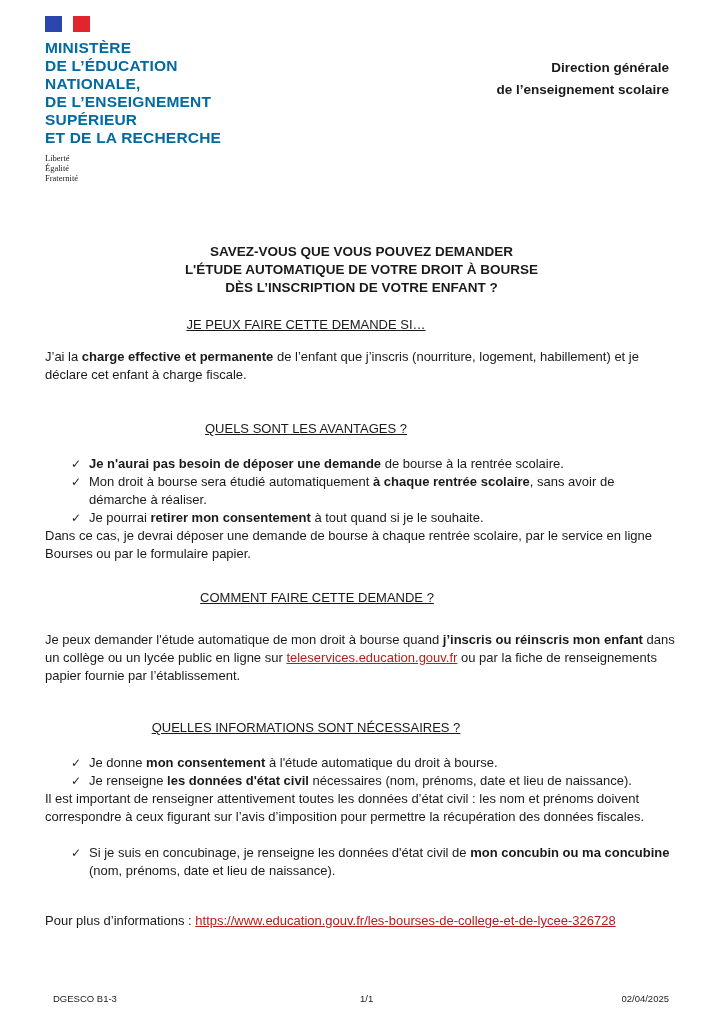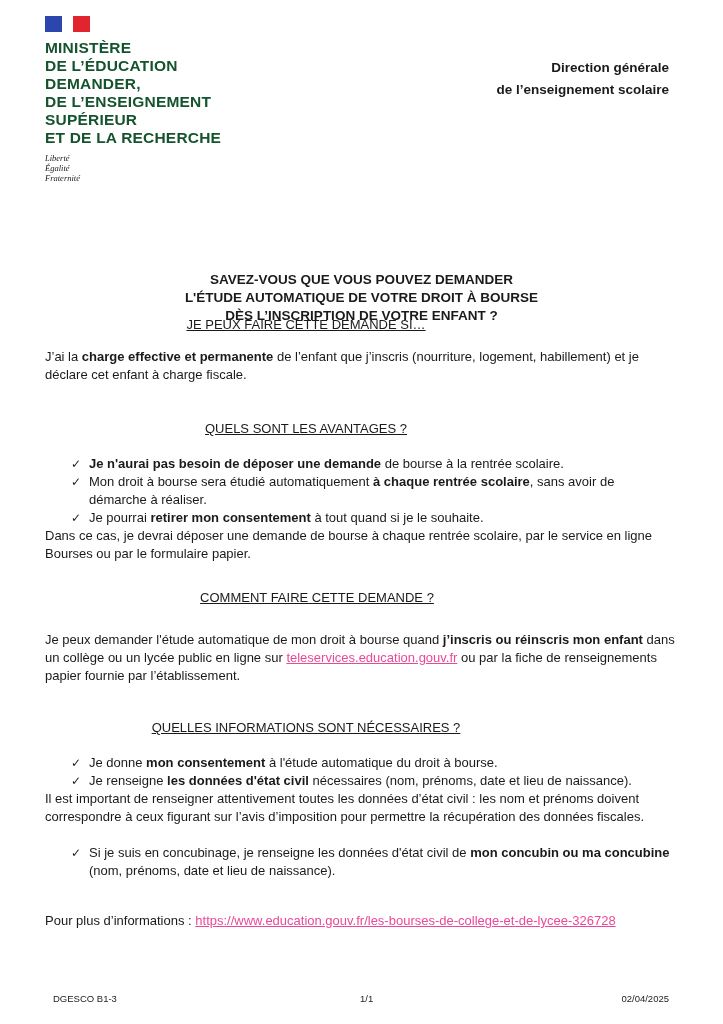--- a/index.html
+++ b/index.html
@@ -10,7 +10,7 @@
   .flag .blue { width: 17px; background: #2d46ad; position: relative; }
   .flag .white { width: 11px; background: #ffffff; }
   .flag .red { width: 17px; background: #e1242d; }
-  .ministry { margin-top: 7px; font-weight: bold; font-size: 15.5px; line-height: 18px; letter-spacing: 0.2px; color: #14532d; }
+  .ministry { margin-top: 7px; font-weight: bold; font-size: 15.5px; line-height: 18px; letter-spacing: 0.2px; color: #0369a1; }
   .motto { margin-top: 6px; font-family: "Liberation Serif", "DejaVu Serif", serif; font-style: italic; font-size: 8.5px; line-height: 10px; color: #222; }
   .direction { position: absolute; right: 54px; top: 57px; text-align: right; font-weight: bold; font-size: 13.5px; line-height: 22px; margin-left: 33px; }
   .title { position: absolute; left: 0; width: 723px; top: 243px; text-align: center; font-weight: bold; font-size: 13.5px; line-height: 18px; margin-top: 28px; }

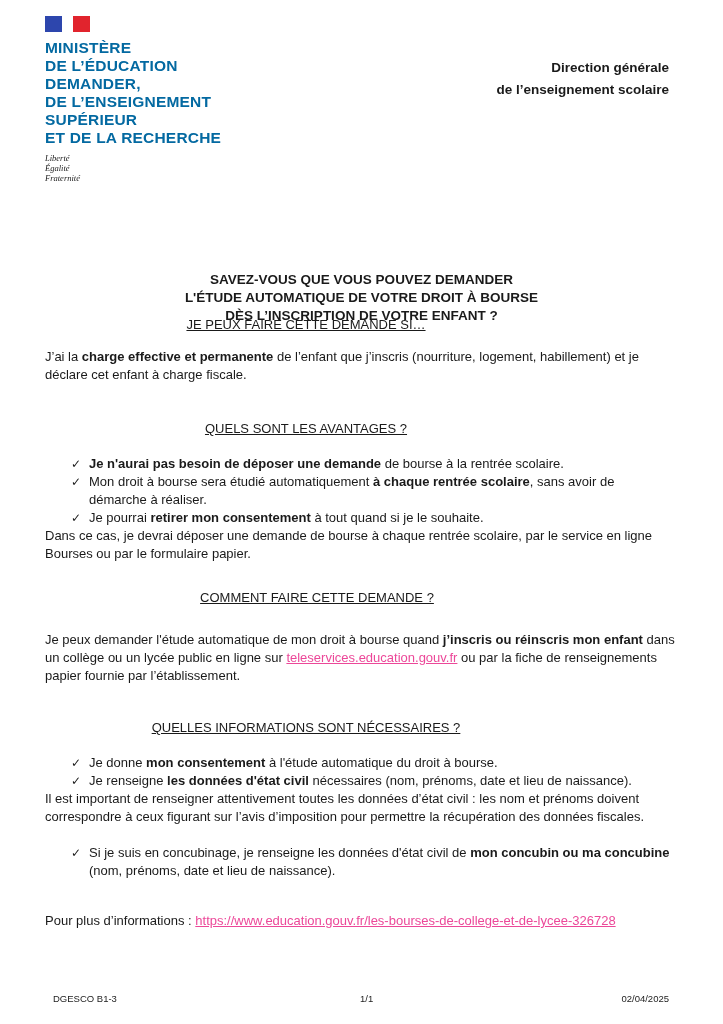--- a/index.html
+++ b/index.html
@@ -35,7 +35,7 @@
   <div class="ministry">
     <div>MINISTÈRE</div>
     <div>DE L’ÉDUCATION</div>
-    <div>DEMANDER,</div>
+    <div>NATIONALE,</div>
     <div>DE L’ENSEIGNEMENT</div>
     <div>SUPÉRIEUR</div>
     <div>ET DE LA RECHERCHE</div>

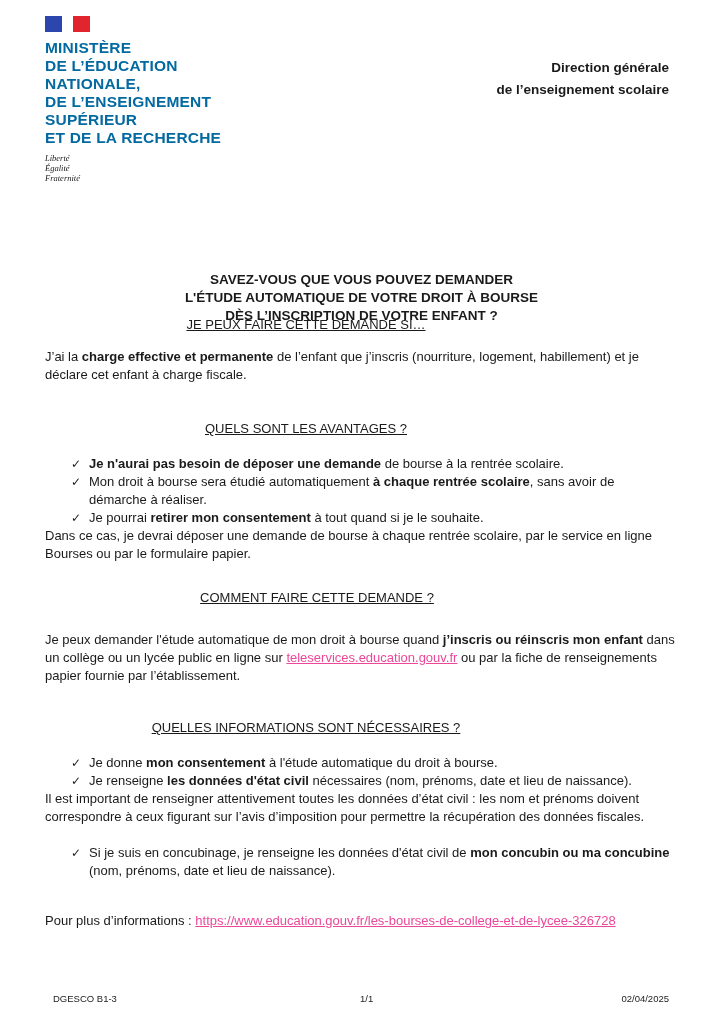--- a/index.html
+++ b/index.html
@@ -11,7 +11,7 @@
   .flag .white { width: 11px; background: #ffffff; }
   .flag .red { width: 17px; background: #e1242d; }
   .ministry { margin-top: 7px; font-weight: bold; font-size: 15.5px; line-height: 18px; letter-spacing: 0.2px; color: #0369a1; }
-  .motto { margin-top: 6px; font-family: "Liberation Serif", "DejaVu Serif", serif; font-style: italic; font-size: 8.5px; line-height: 10px; color: #222; }
+  .motto { margin-top: 6px; font-family: "Liberation Serif", "DejaVu Serif", serif; font-size: 8.5px; line-height: 10px; color: #222; }
   .direction { position: absolute; right: 54px; top: 57px; text-align: right; font-weight: bold; font-size: 13.5px; line-height: 22px; margin-left: 33px; }
   .title { position: absolute; left: 0; width: 723px; top: 243px; text-align: center; font-weight: bold; font-size: 13.5px; line-height: 18px; margin-top: 28px; }
   .section-heading { position: absolute; left: 0; width: 612px; text-align: center; font-size: 13px; text-decoration: underline; }

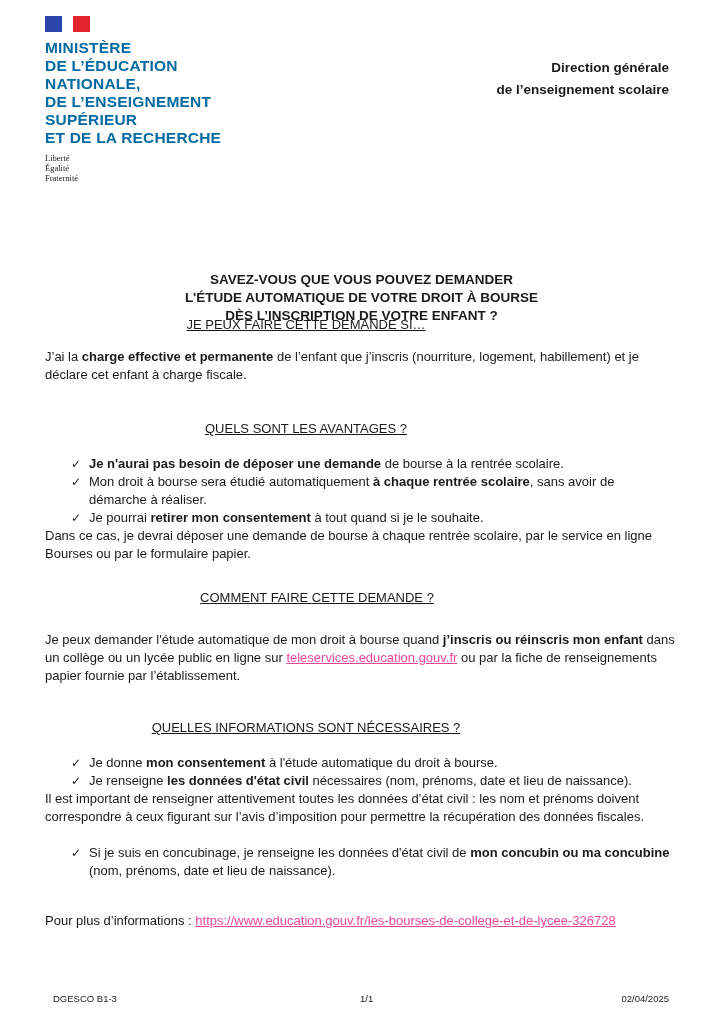--- a/index.html
+++ b/index.html
@@ -13,7 +13,7 @@
   .ministry { margin-top: 7px; font-weight: bold; font-size: 15.5px; line-height: 18px; letter-spacing: 0.2px; color: #0369a1; }
   .motto { margin-top: 6px; font-family: "Liberation Serif", "DejaVu Serif", serif; font-size: 8.5px; line-height: 10px; color: #222; }
   .direction { position: absolute; right: 54px; top: 57px; text-align: right; font-weight: bold; font-size: 13.5px; line-height: 22px; margin-left: 33px; }
-  .title { position: absolute; left: 0; width: 723px; top: 243px; text-align: center; font-weight: bold; font-size: 13.5px; line-height: 18px; margin-top: 28px; }
+  .title { position: absolute; left: 0; width: 723px; top: 243px; text-align: center; font-weight: bold; font-size: 13.5px; line-height: 18px; }
   .section-heading { position: absolute; left: 0; width: 612px; text-align: center; font-size: 13px; text-decoration: underline; }
   .para { position: absolute; left: 45px; width: 630px; font-size: 13px; line-height: 18px; }
   .para b { font-weight: bold; }

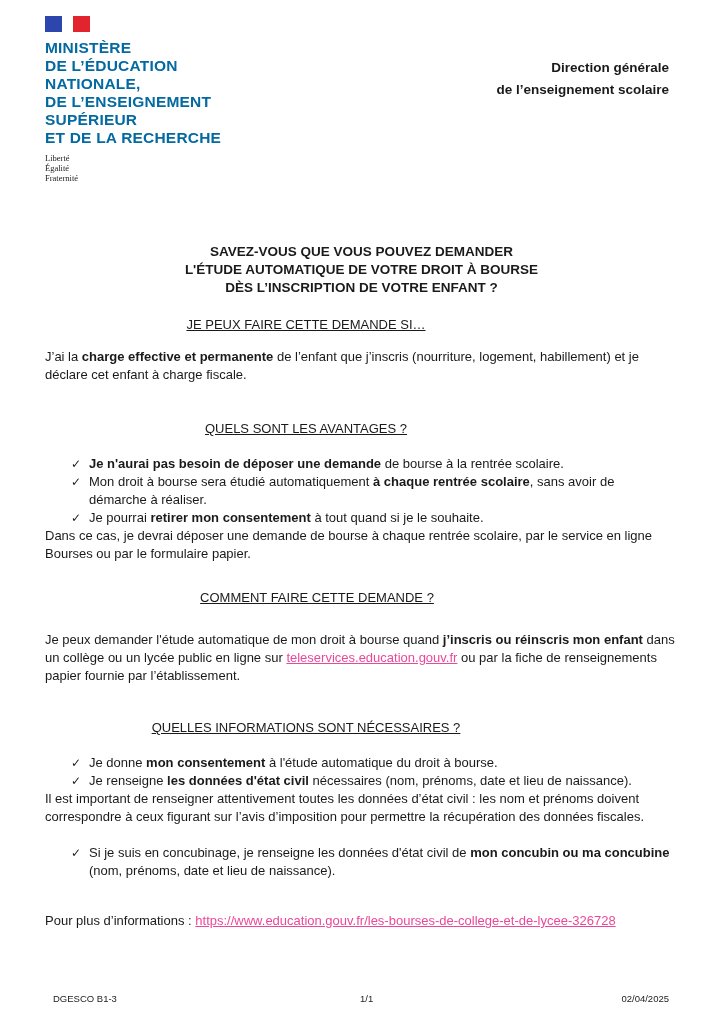--- a/index.html
+++ b/index.html
@@ -20,7 +20,7 @@
   .list { position: absolute; left: 45px; width: 630px; margin: 0; padding: 0; list-style: none; font-size: 13px; line-height: 18px; }
   .list li { position: relative; padding-left: 44px; }
   .list li .check { position: absolute; left: 26px; top: 0; font-size: 12px; }
-  a.link { color: #ec4899; text-decoration: underline; }
+  a.link { color: #b91c1c; text-decoration: underline; }
   .footer { position: absolute; top: 993px; font-size: 9.5px; color: #222; }
 </style>
 </head>

